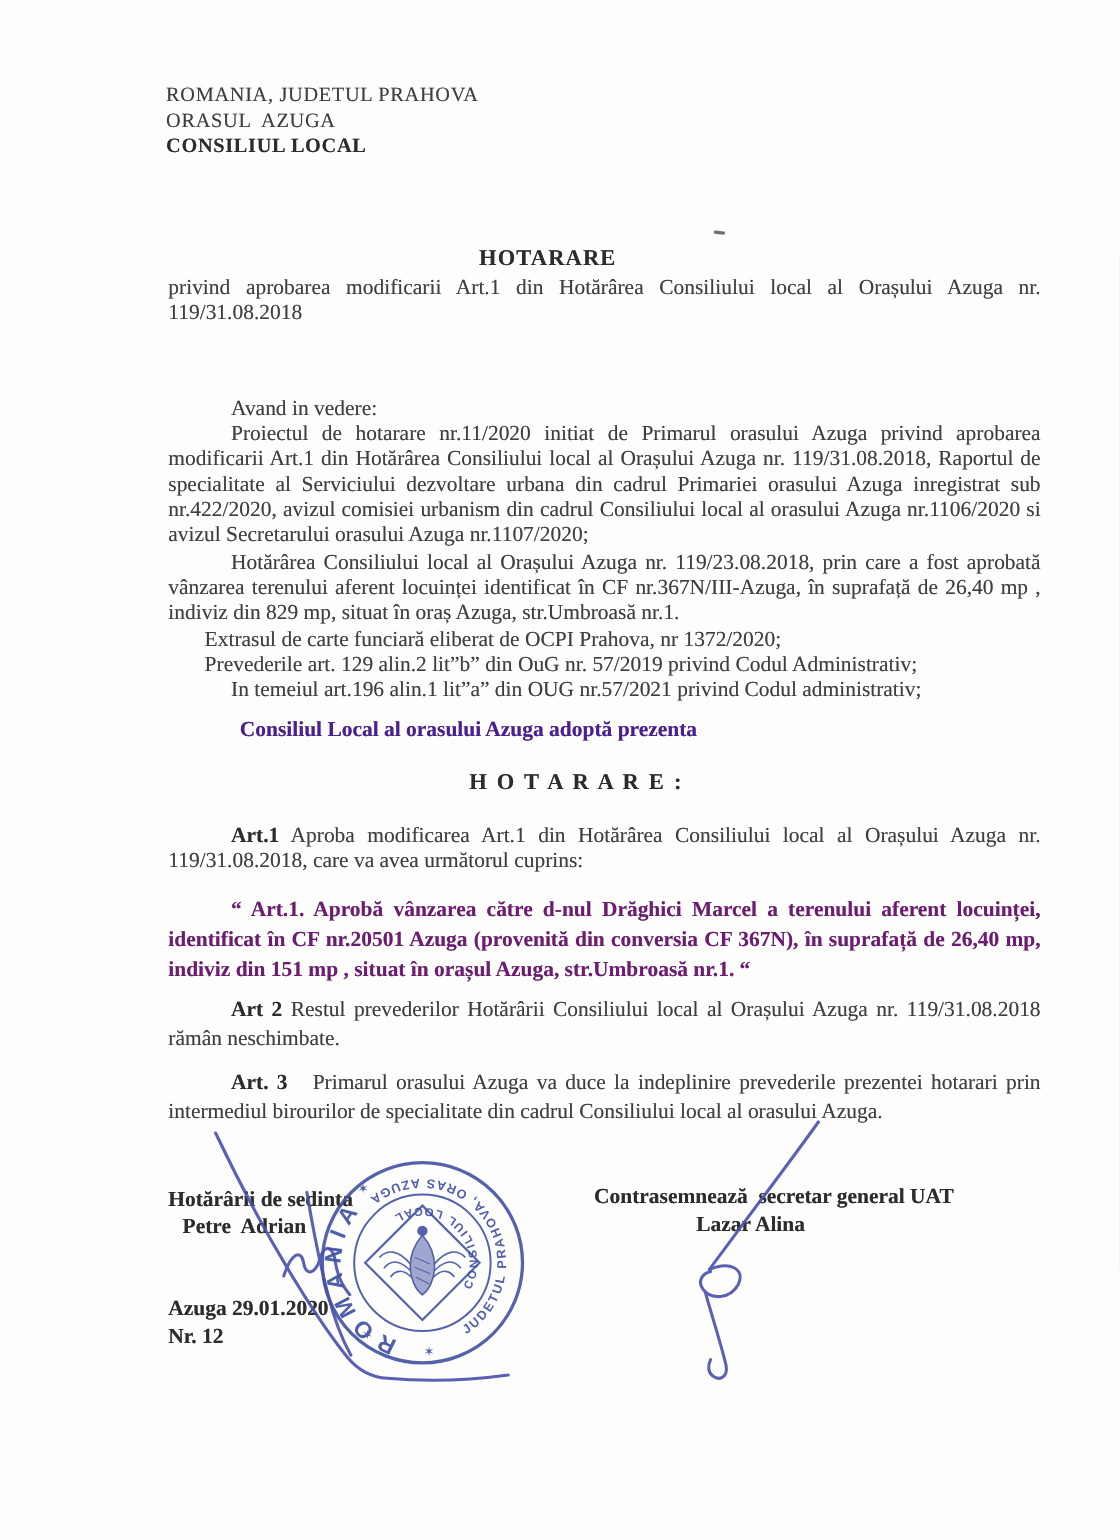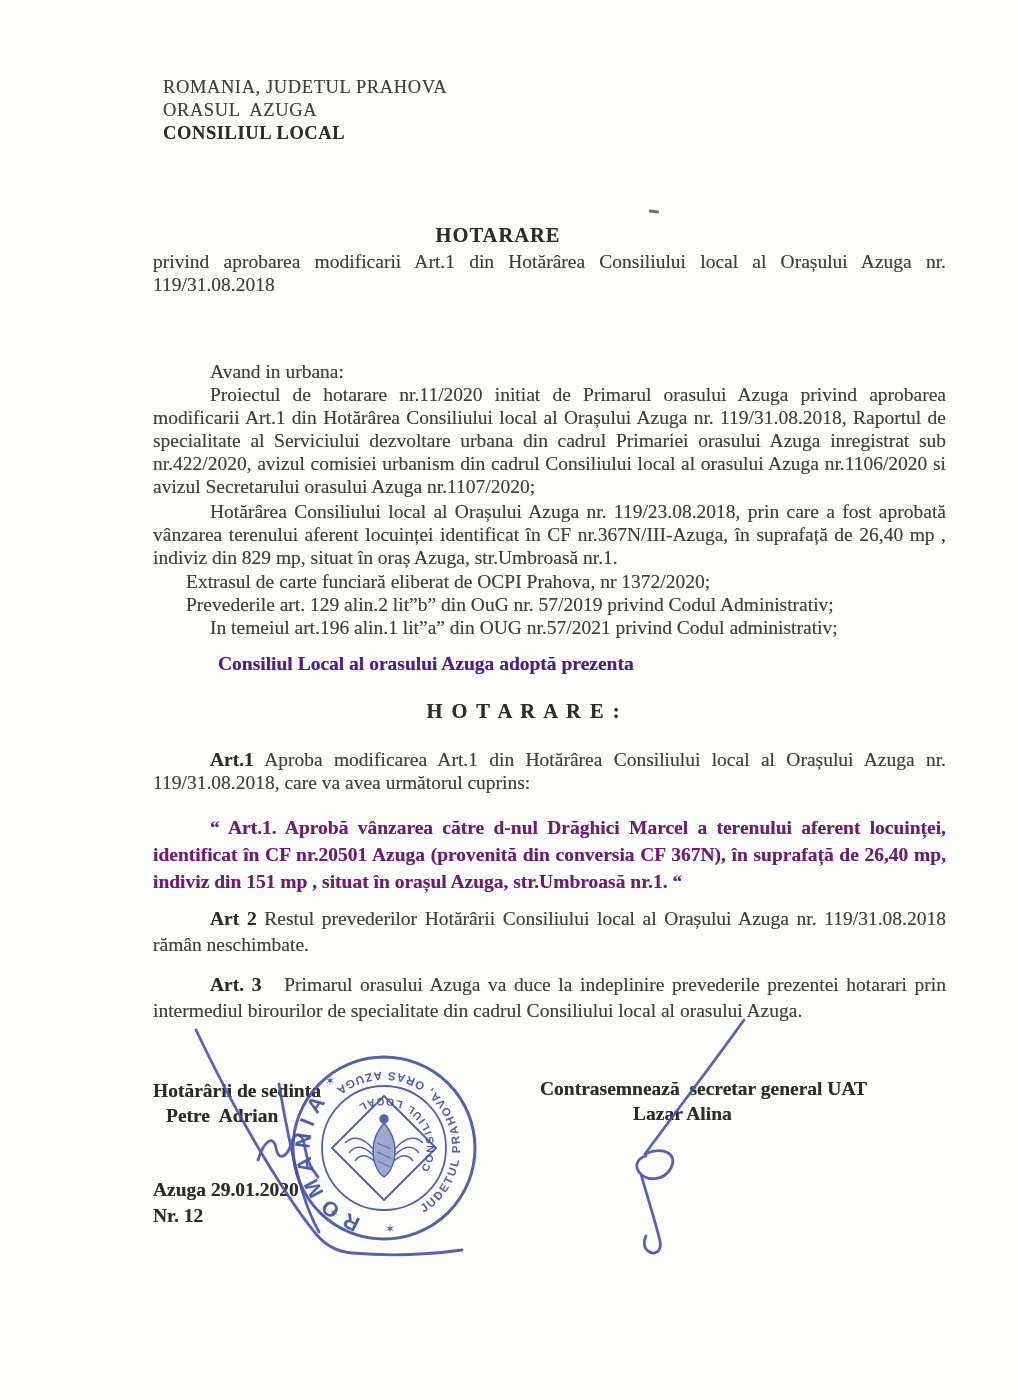--- a/index.html
+++ b/index.html
@@ -17,7 +17,7 @@
           text-shadow:0 0 .5px rgba(70,70,70,.55);}
   .b{font-weight:bold;color:#2c2c2c;}
   .pre{white-space:pre-wrap;}
-  .doc-header{left:163px;top:76px;width:480px;font-size:18.5px;line-height:23px;letter-spacing:.6px;font-family:Liberation Serif, serif;}
+  .doc-header{left:151px;top:76px;width:480px;font-size:18.5px;line-height:23px;letter-spacing:.6px;font-family:Liberation Serif, serif;}
   .doc-header div{text-shadow:0 0 .5px rgba(70,70,70,.55);}
   .title-head{left:153px;top:224px;width:690px;text-align:center;
               font-size:20.5px;font-weight:bold;letter-spacing:1px;color:#2c2c2c;

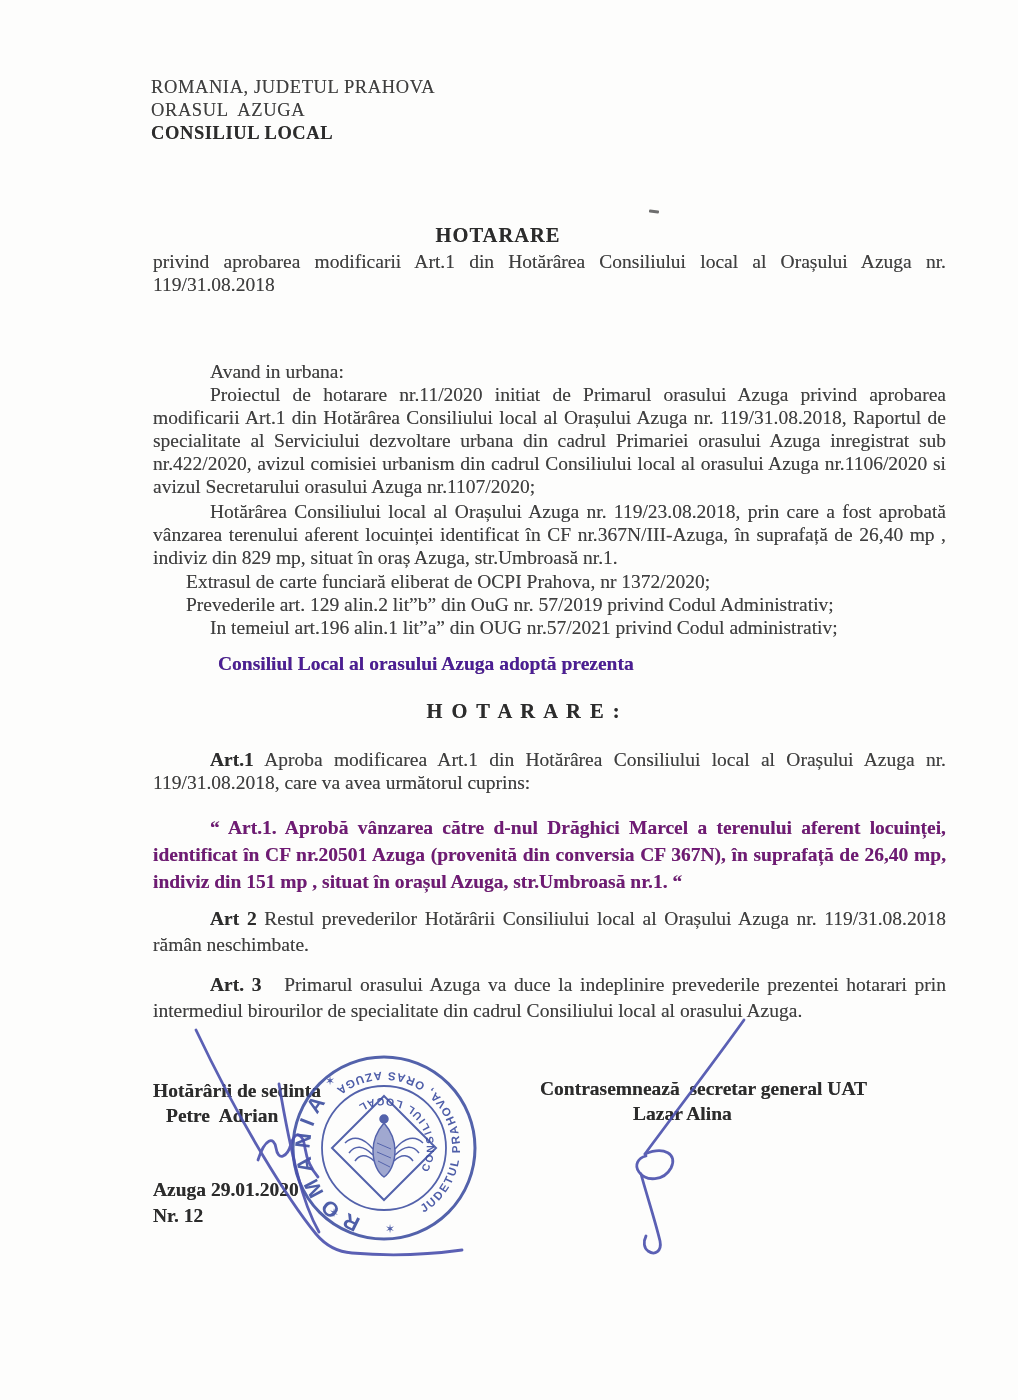--- a/index.html
+++ b/index.html
@@ -56,7 +56,7 @@
   <div class="abs title-head">HOTARARE</div>
   <p class="abs subtitle">privind aprobarea  modificarii Art.1 din Hotărârea Consiliului local al Orașului Azuga nr. 119/31.08.2018</p>
 
-  <p class="abs col ind57" style="top:360px">Avand in urbana:</p>
+  <p class="abs col ind57" style="top:360px">Avand in vedere:</p>
   <p class="abs col ind57" style="top:383px">Proiectul de hotarare nr.11/2020 initiat de Primarul orasului Azuga privind aprobarea modificarii Art.1 din Hotărârea Consiliului local al Orașului Azuga nr. 119/31.08.2018, Raportul de specialitate al Serviciului dezvoltare urbana din cadrul Primariei orasului Azuga inregistrat sub nr.422/2020, avizul comisiei urbanism din cadrul Consiliului local al orasului Azuga nr.1106/2020 si avizul Secretarului orasului Azuga nr.1107/2020;</p>
   <p class="abs col ind57" style="top:500px">Hotărârea Consiliului local al Orașului Azuga nr. 119/23.08.2018, prin care a fost aprobată vânzarea terenului aferent locuinței identificat în CF nr.367N/III-Azuga, în suprafață de 26,40 mp , indiviz din 829 mp, situat în oraș Azuga, str.Umbroasă nr.1.</p>
   <p class="abs col ind33" style="top:570px">Extrasul de carte funciară eliberat de OCPI Prahova, nr 1372/2020;</p>

